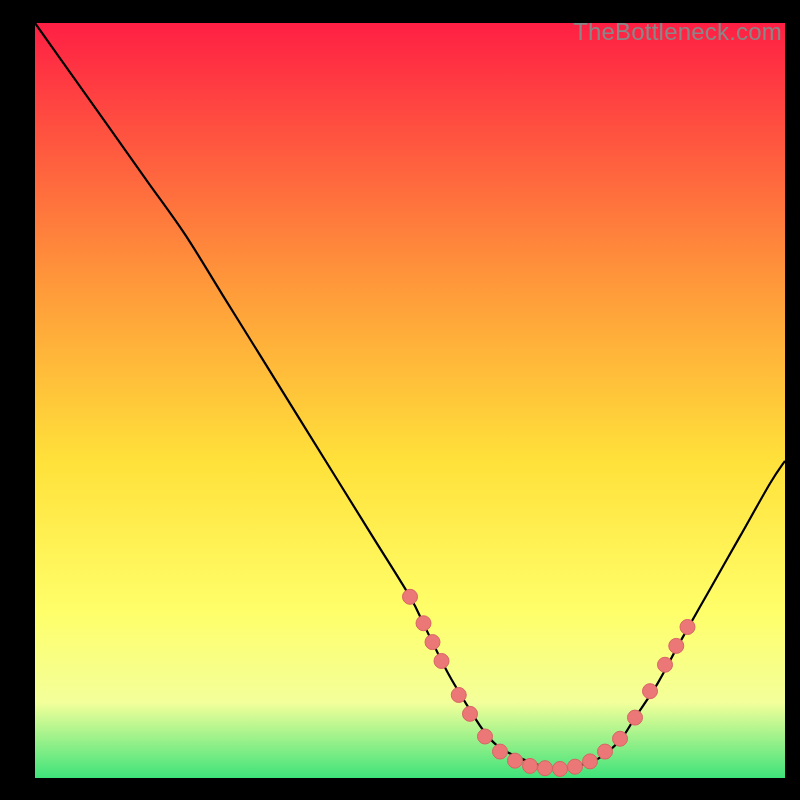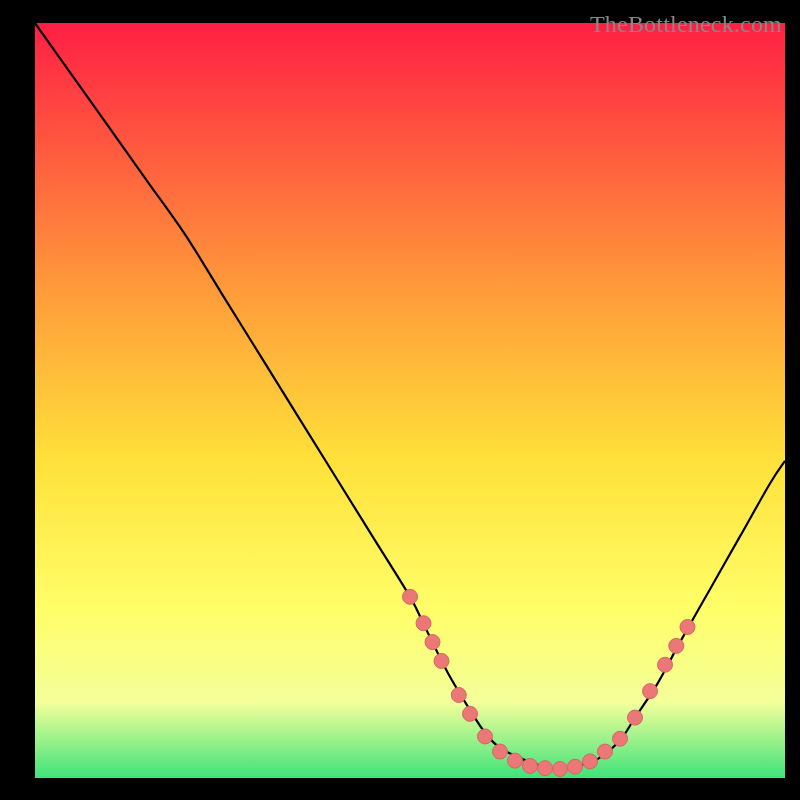--- a/index.html
+++ b/index.html
@@ -27,9 +27,9 @@
   }
   .watermark {
     position: absolute;
-    top: 11px;
+    top: 18px;
     right: 18px;
-    font-family: Liberation Serif, serif;
+    font-family: Liberation Sans, sans-serif;
     font-size: 24px;
     color: #888888;
     letter-spacing: 0.2px;

